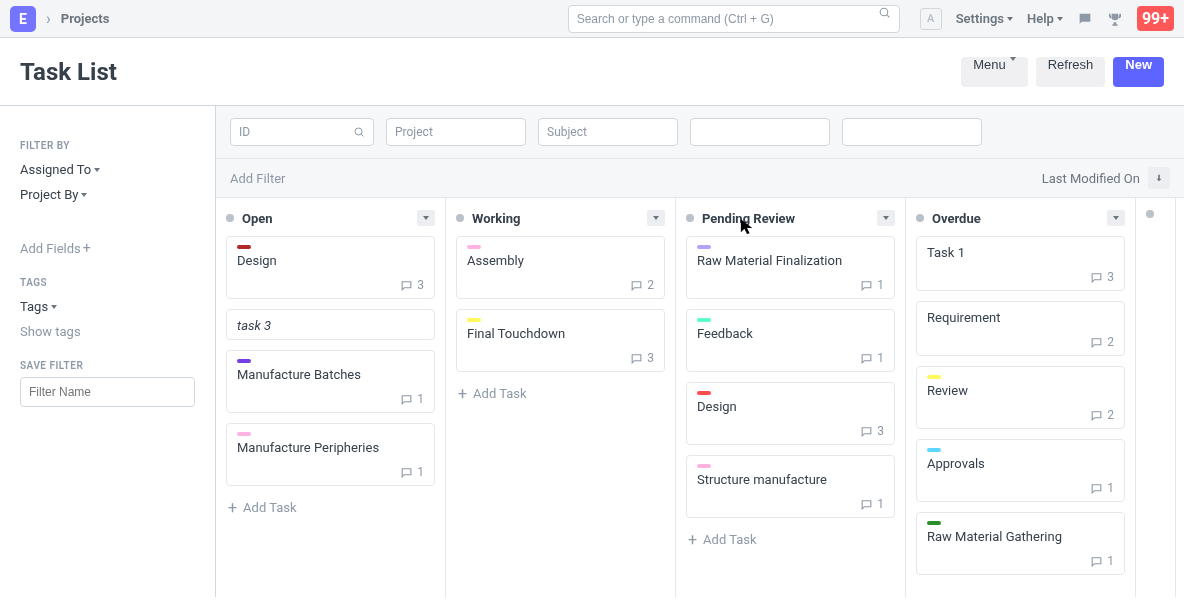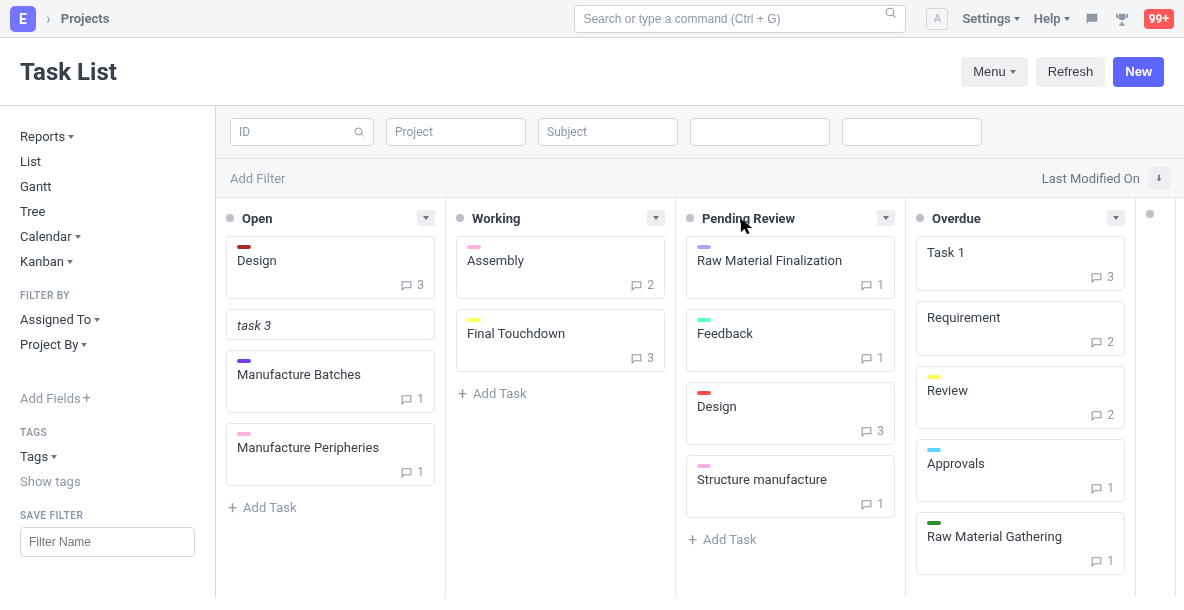--- a/index.html
+++ b/index.html
@@ -17,7 +17,7 @@
 .nav-right { display: flex; align-items: center; gap: 14px; margin-left: 20px; }
 .nav-right .icon-box { width: 22px; height: 22px; border: 1px solid #d1d8dd; border-radius: 3px; display:flex; align-items:center; justify-content:center; color:#b9c1c9; font-size:11px; font-weight:600; }
 .nav-right .nav-link { color: #6c7680; font-weight: 600; font-size: 13px; display:flex; align-items:center; gap:3px; }
-.nav-right .badge-99 { background:#ff5858; color:#fff; font-weight:700; border-radius:4px; padding:3px 5px; font-size:12px; }
+.nav-right .badge-99 { background:#ff5858; color:#fff; font-weight:700; border-radius:4px; padding:3px 5px; font-size:16px; }
 
 
 .page-head { display:flex; align-items:center; height:68px; border-bottom:1px solid #d1d8dd; padding:0 20px; }

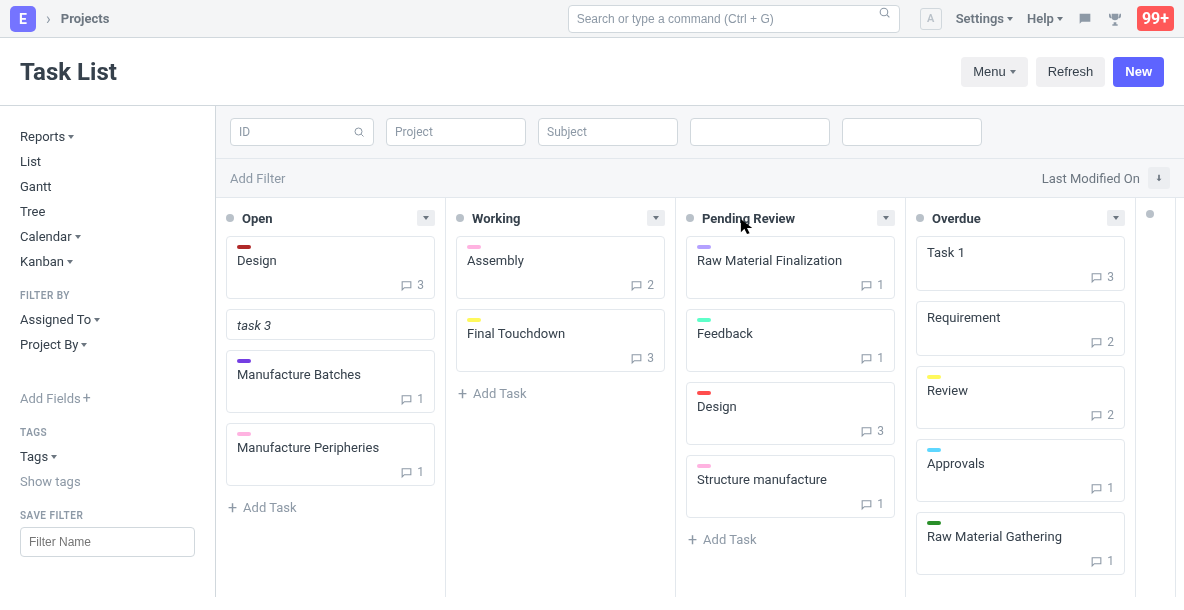--- a/index.html
+++ b/index.html
@@ -23,7 +23,7 @@
 .page-head { display:flex; align-items:center; height:68px; border-bottom:1px solid #d1d8dd; padding:0 20px; }
 .page-head h1 { font-size:24px; font-weight:700; color:#36414c; }
 .page-head .spacer { flex:1; }
-.page-head .btn { height:30px; padding:0 12px; border-radius:4px; font-size:13px; display:flex; align-items:center; gap:4px; cursor:pointer; border:none; background:#f0f0f2; color:#36414c; }
+.page-head .btn { height:30px; padding:0 12px; border-radius:4px; font-size:13px; display:flex; gap:4px; cursor:pointer; border:none; background:#f0f0f2; color:#36414c; }
 .page-head .btn + .btn { margin-left:8px; }
 .page-head .btn.primary { background:#5e64ff; color:#fff; font-weight:600; }
 

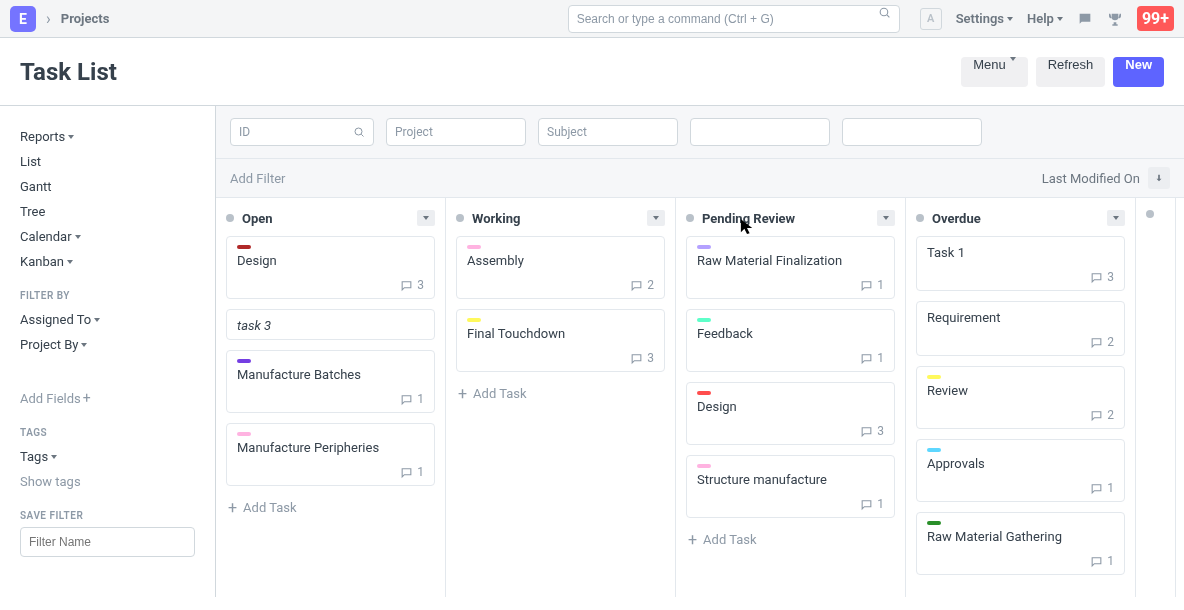--- a/index.html
+++ b/index.html
@@ -125,29 +125,6 @@
 <div class="main">
 
   <div class="sidebar">
-    <div id="sb-views">
-        <div class="sb-item">
-          <span>Reports</span>
-          <span class="caret small"></span>
-        </div>
-        <div class="sb-item">
-          <span>List</span>
-        </div>
-        <div class="sb-item">
-          <span>Gantt</span>
-        </div>
-        <div class="sb-item">
-          <span>Tree</span>
-        </div>
-        <div class="sb-item">
-          <span>Calendar</span>
-          <span class="caret small"></span>
-        </div>
-        <div class="sb-item">
-          <span>Kanban</span>
-          <span class="caret small"></span>
-        </div>
-      </div>
     <div class="sb-section">FILTER BY</div>
     <div class="sb-item">
         <span>Assigned To</span>

